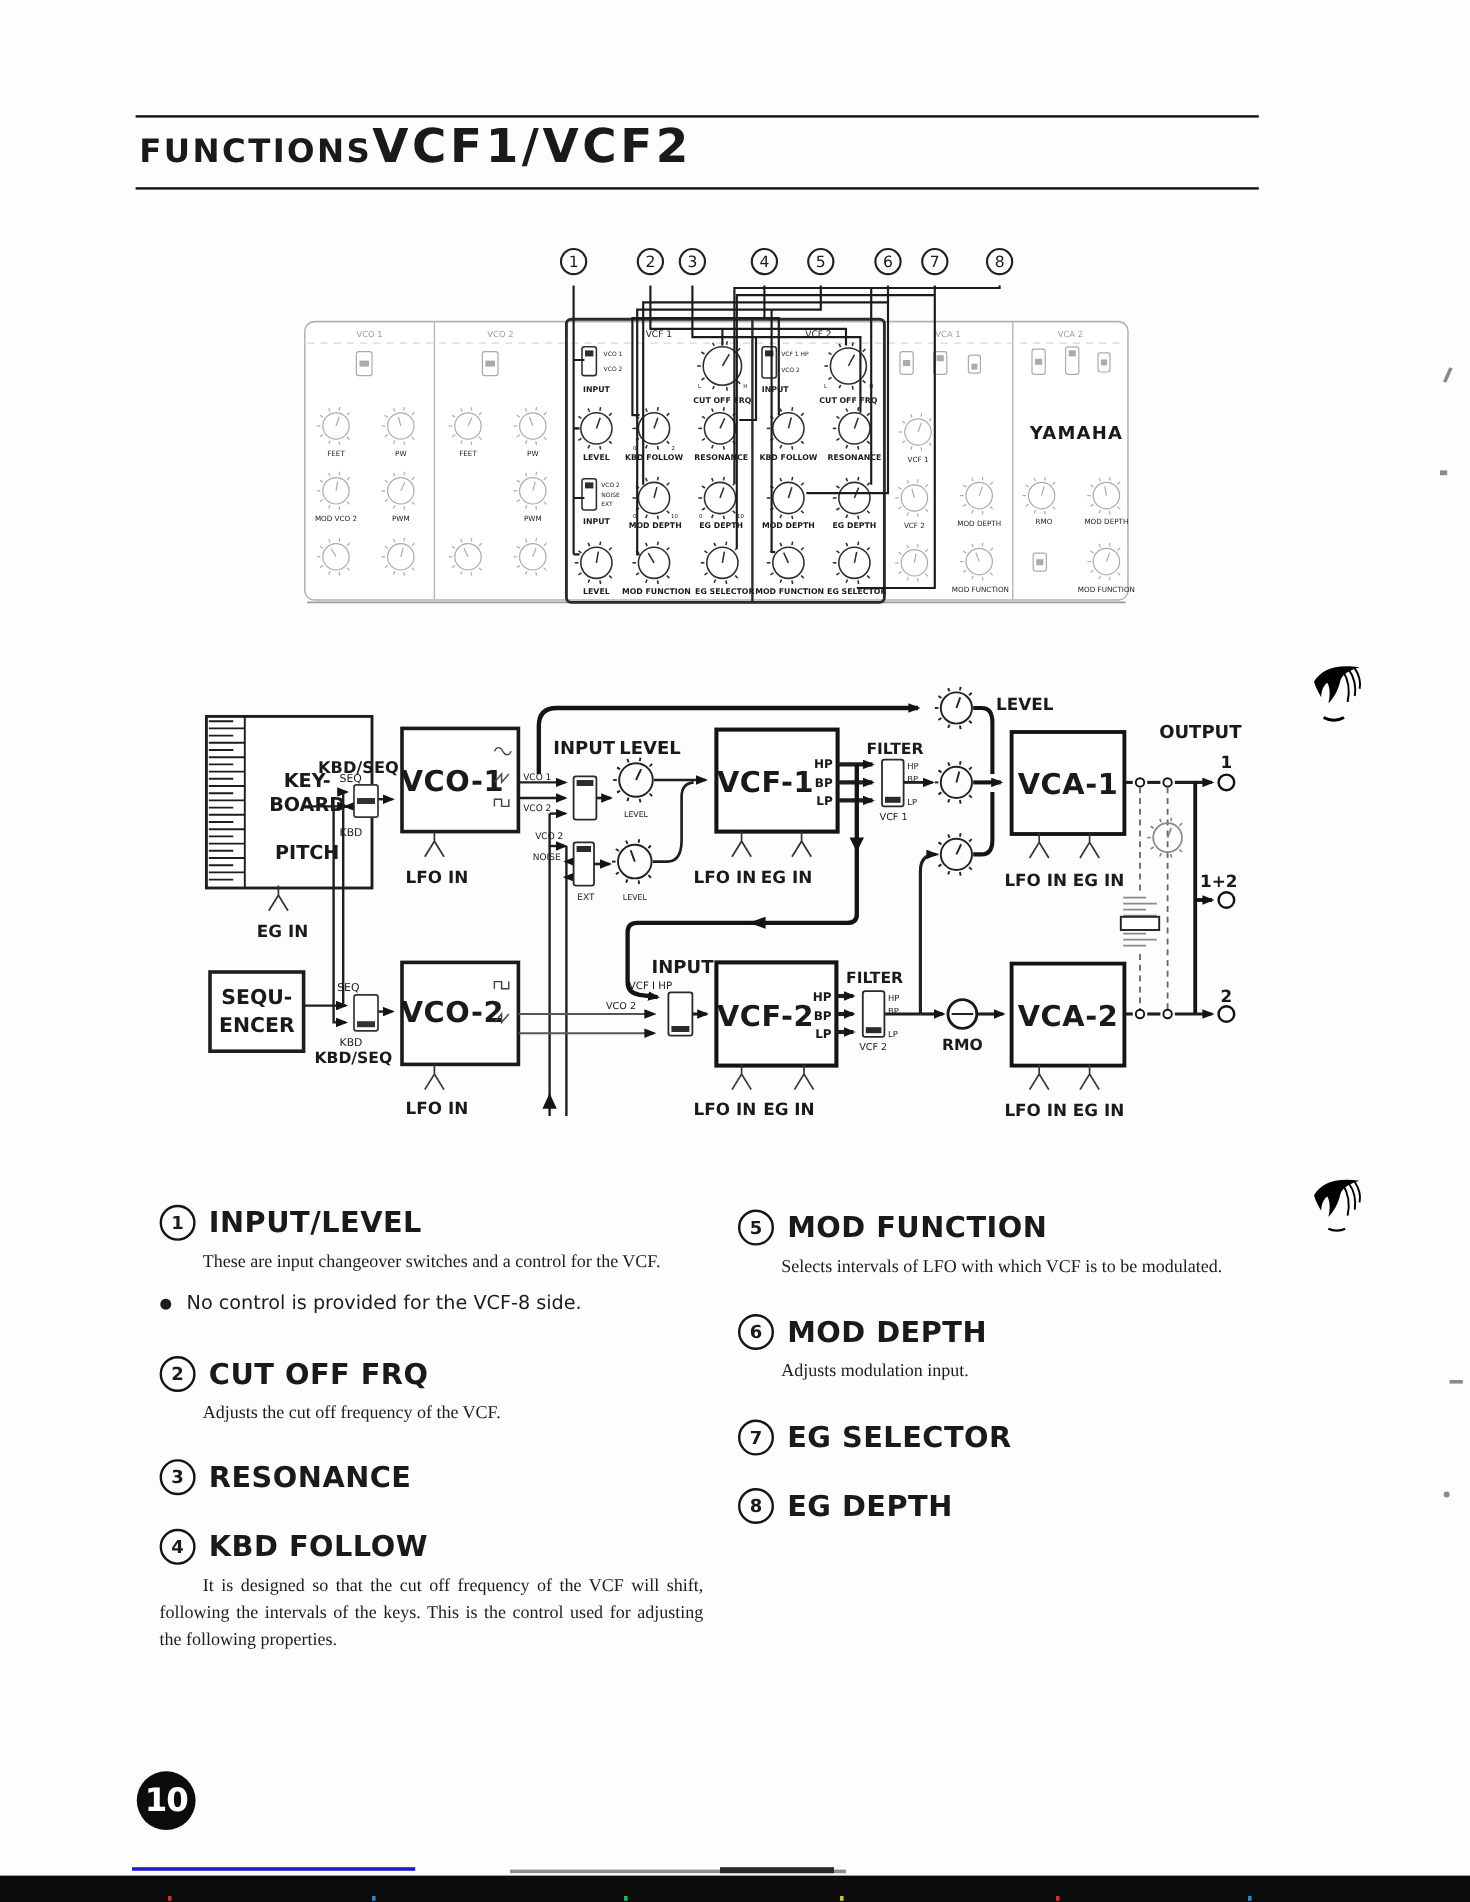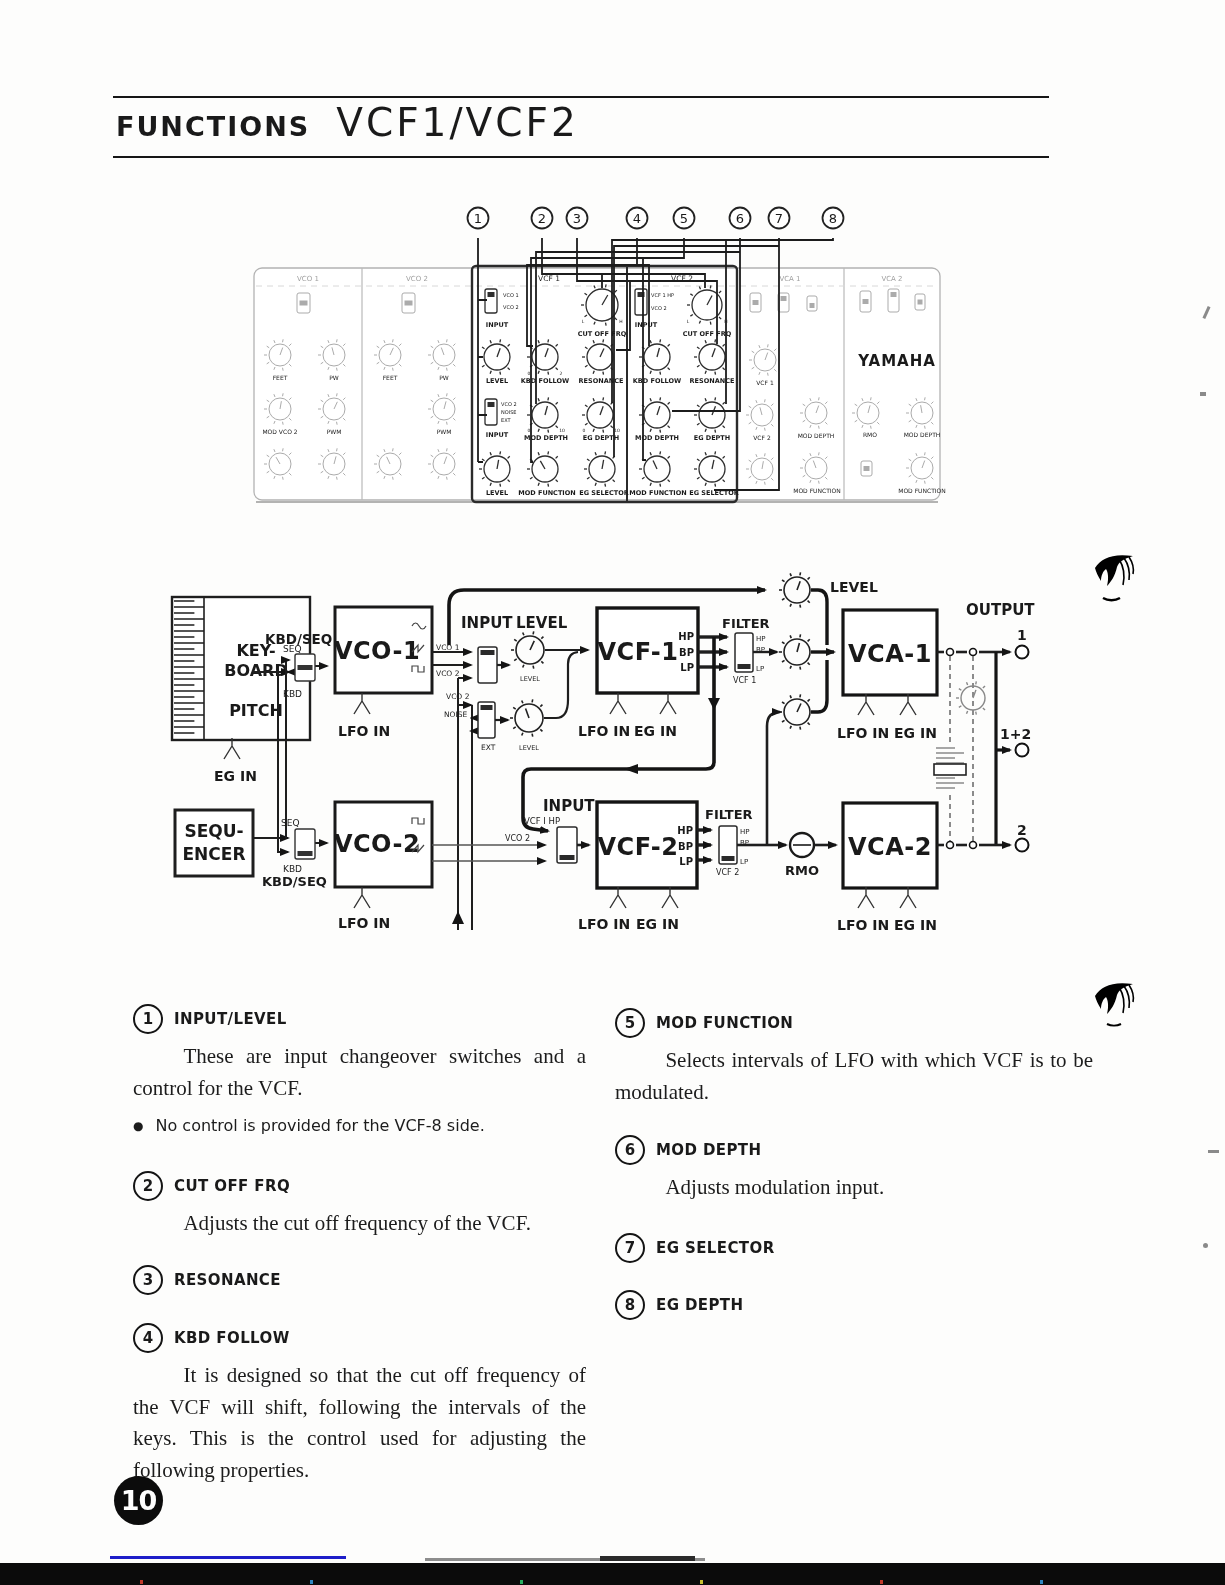--- a/index.html
+++ b/index.html
@@ -8,7 +8,7 @@
   .abs{position:absolute;}
   
   .rule{position:absolute;left:113px;width:936px;height:2px;background:#161616;}
-  #hdr{position:absolute;left:116px;top:100px;display:flex;align-items:baseline;gap:26px;}
+  #hdr{position:absolute;left:116px;top:100px;display:flex;align-items:baseline;}
   #hdr .small{font-size:27px;font-weight:700;letter-spacing:2px;}
   #hdr .big{font-size:39px;font-weight:400;letter-spacing:3px;}
   

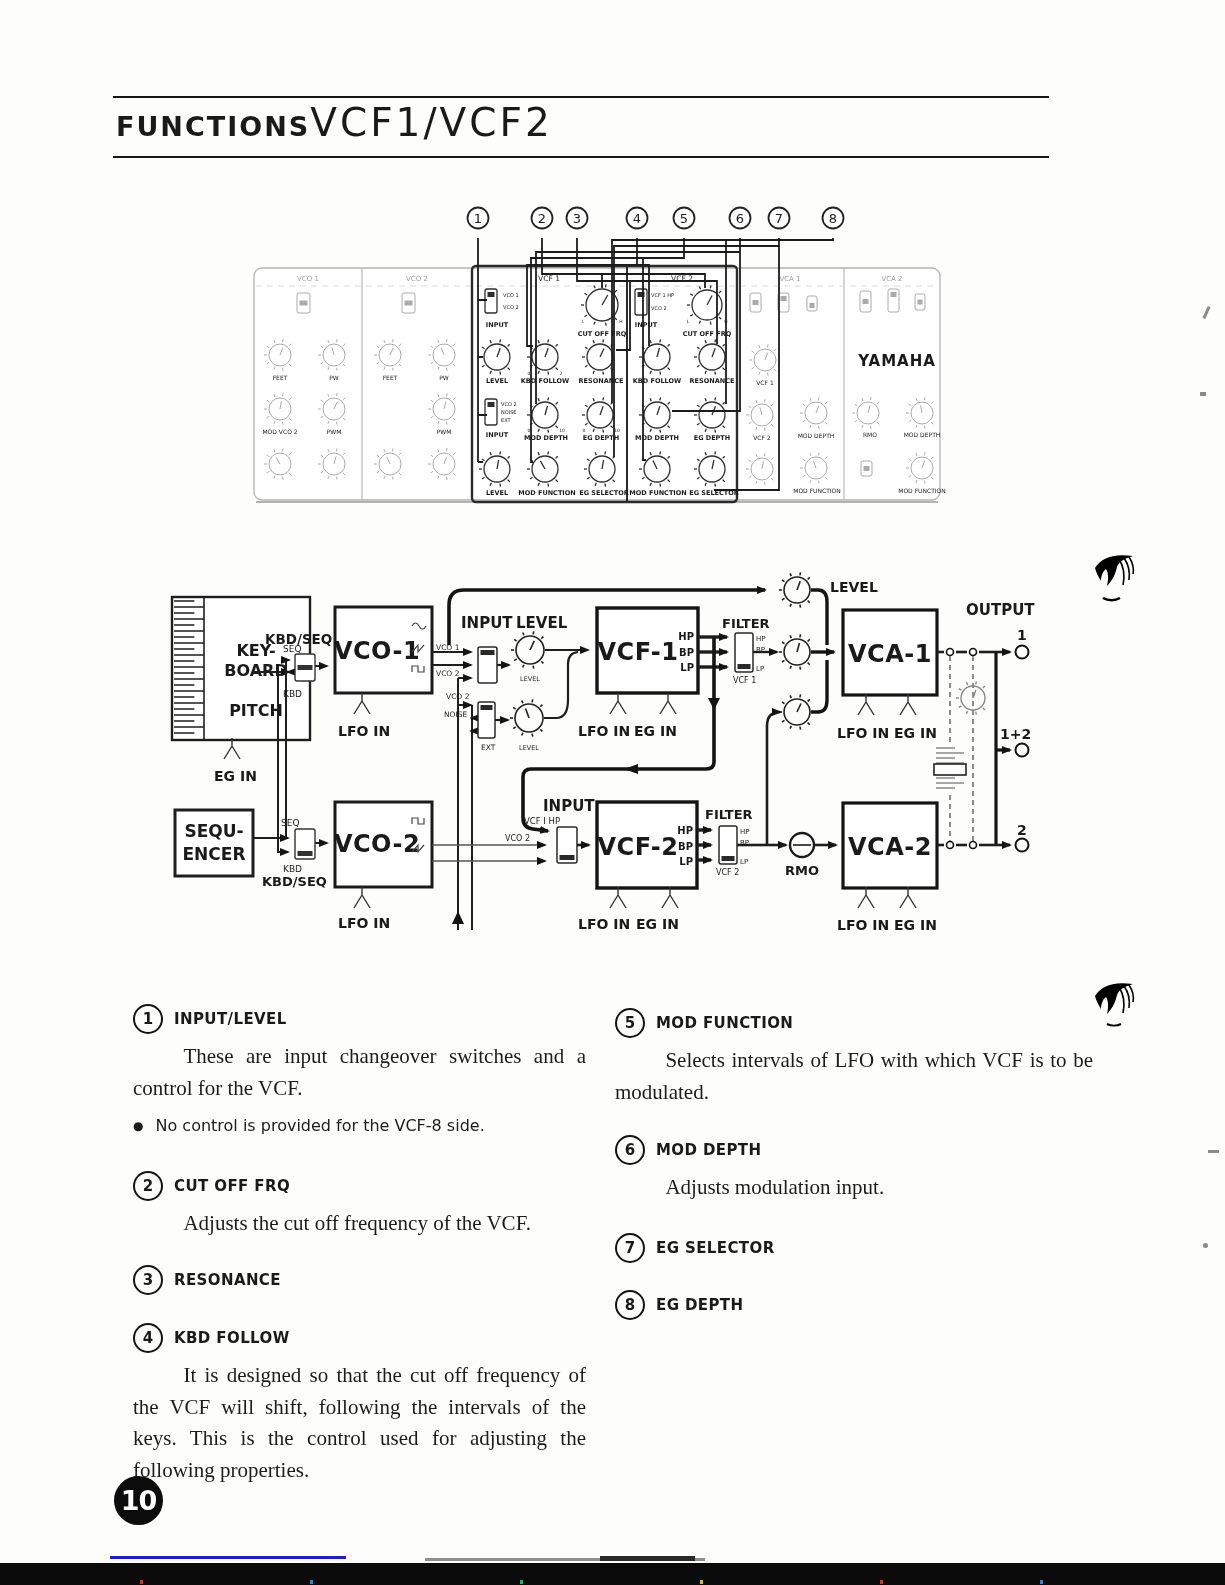--- a/index.html
+++ b/index.html
@@ -10,7 +10,7 @@
   .rule{position:absolute;left:113px;width:936px;height:2px;background:#161616;}
   #hdr{position:absolute;left:116px;top:100px;display:flex;align-items:baseline;}
   #hdr .small{font-size:27px;font-weight:700;letter-spacing:2px;}
-  #hdr .big{font-size:39px;font-weight:400;letter-spacing:3px;}
+  #hdr .big{font-size:39px;font-weight:700;letter-spacing:3px;}
   
   .col{position:absolute;}
   .sec{margin:0 0 30px 0;}

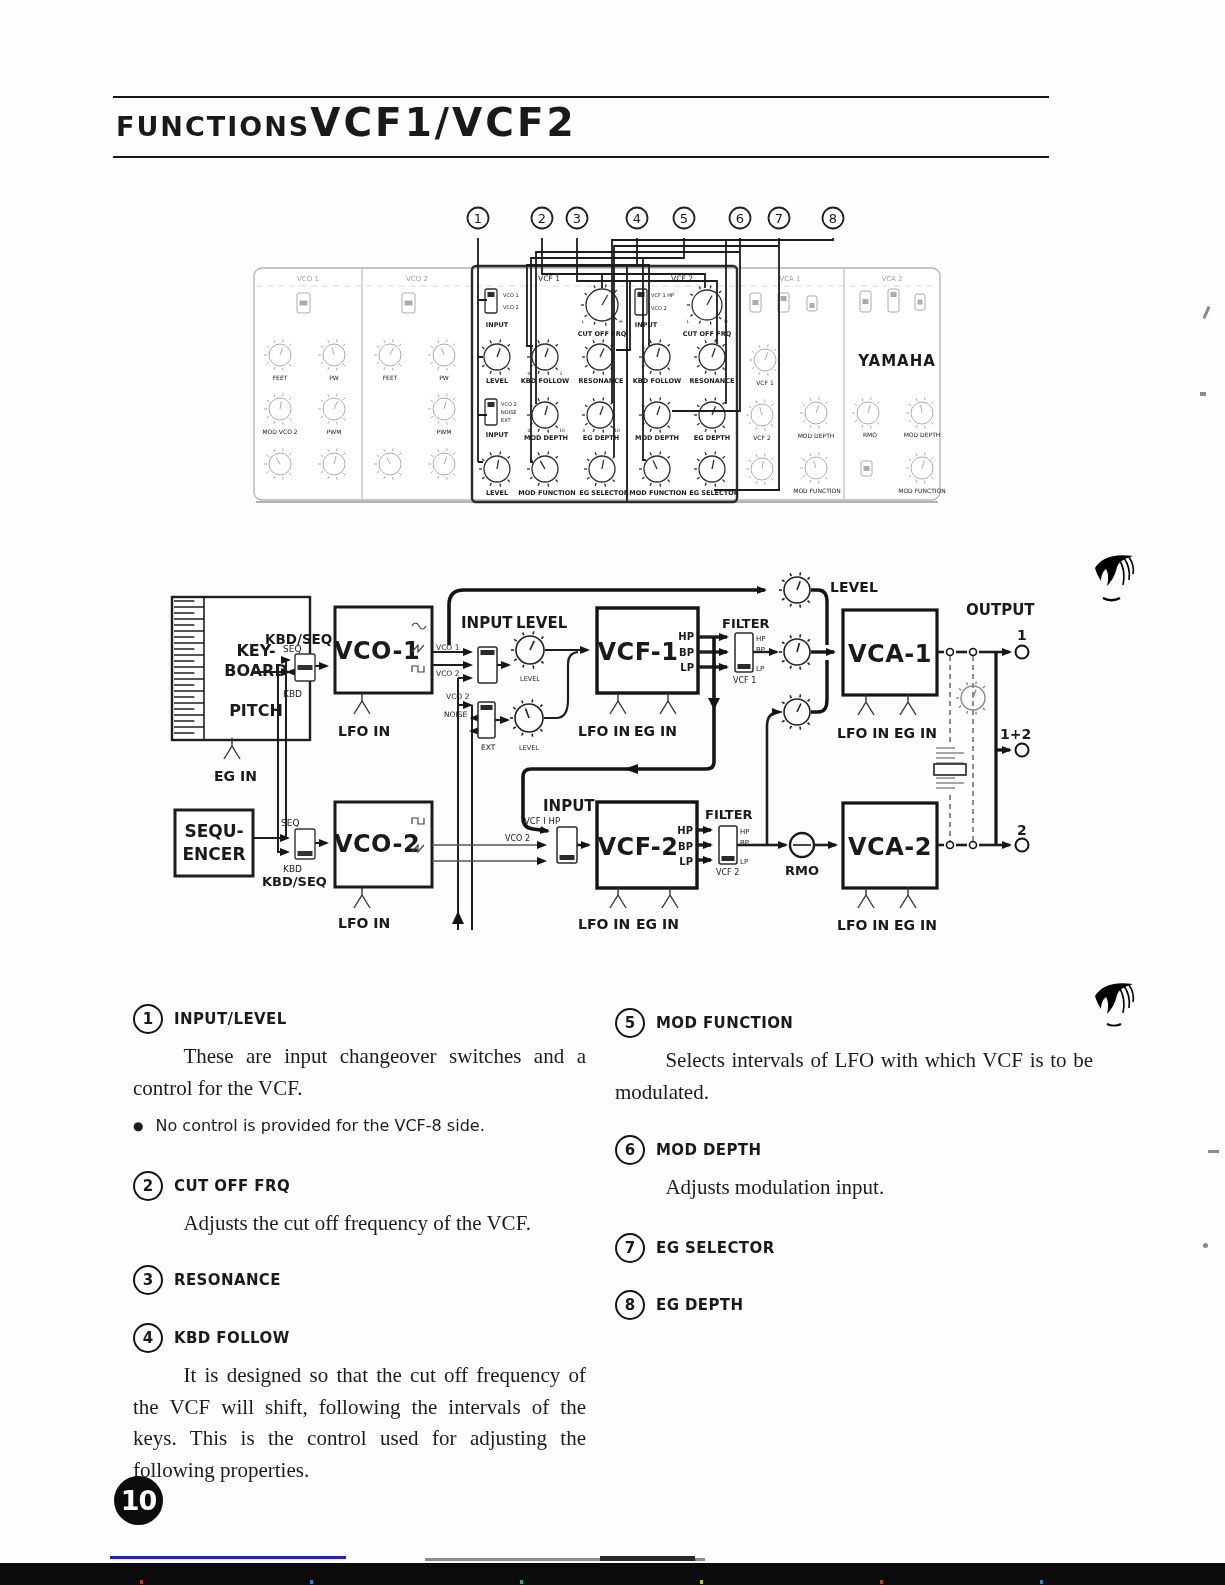--- a/index.html
+++ b/index.html
@@ -17,7 +17,7 @@
   .sec-h{display:flex;align-items:center;gap:11px;}
   .numcirc{flex:0 0 auto;width:26px;height:26px;border:2.5px solid #141414;border-radius:50%;
            display:flex;align-items:center;justify-content:center;font-size:15px;font-weight:700;}
-  .sec-title{font-size:15px;font-weight:700;letter-spacing:.4px;}
+  .sec-title{font-size:24px;font-weight:700;letter-spacing:.4px;}
   .sec p{margin:7px 0 0 0;font-family:"Liberation Serif","DejaVu Serif",serif;
          font-size:21px;line-height:1.5;text-indent:2.4em;text-align:justify;color:#1c1c1c;}
   .bullet{display:flex;gap:12px;margin-top:11px;font-size:16px;line-height:1.35;color:#1c1c1c;}

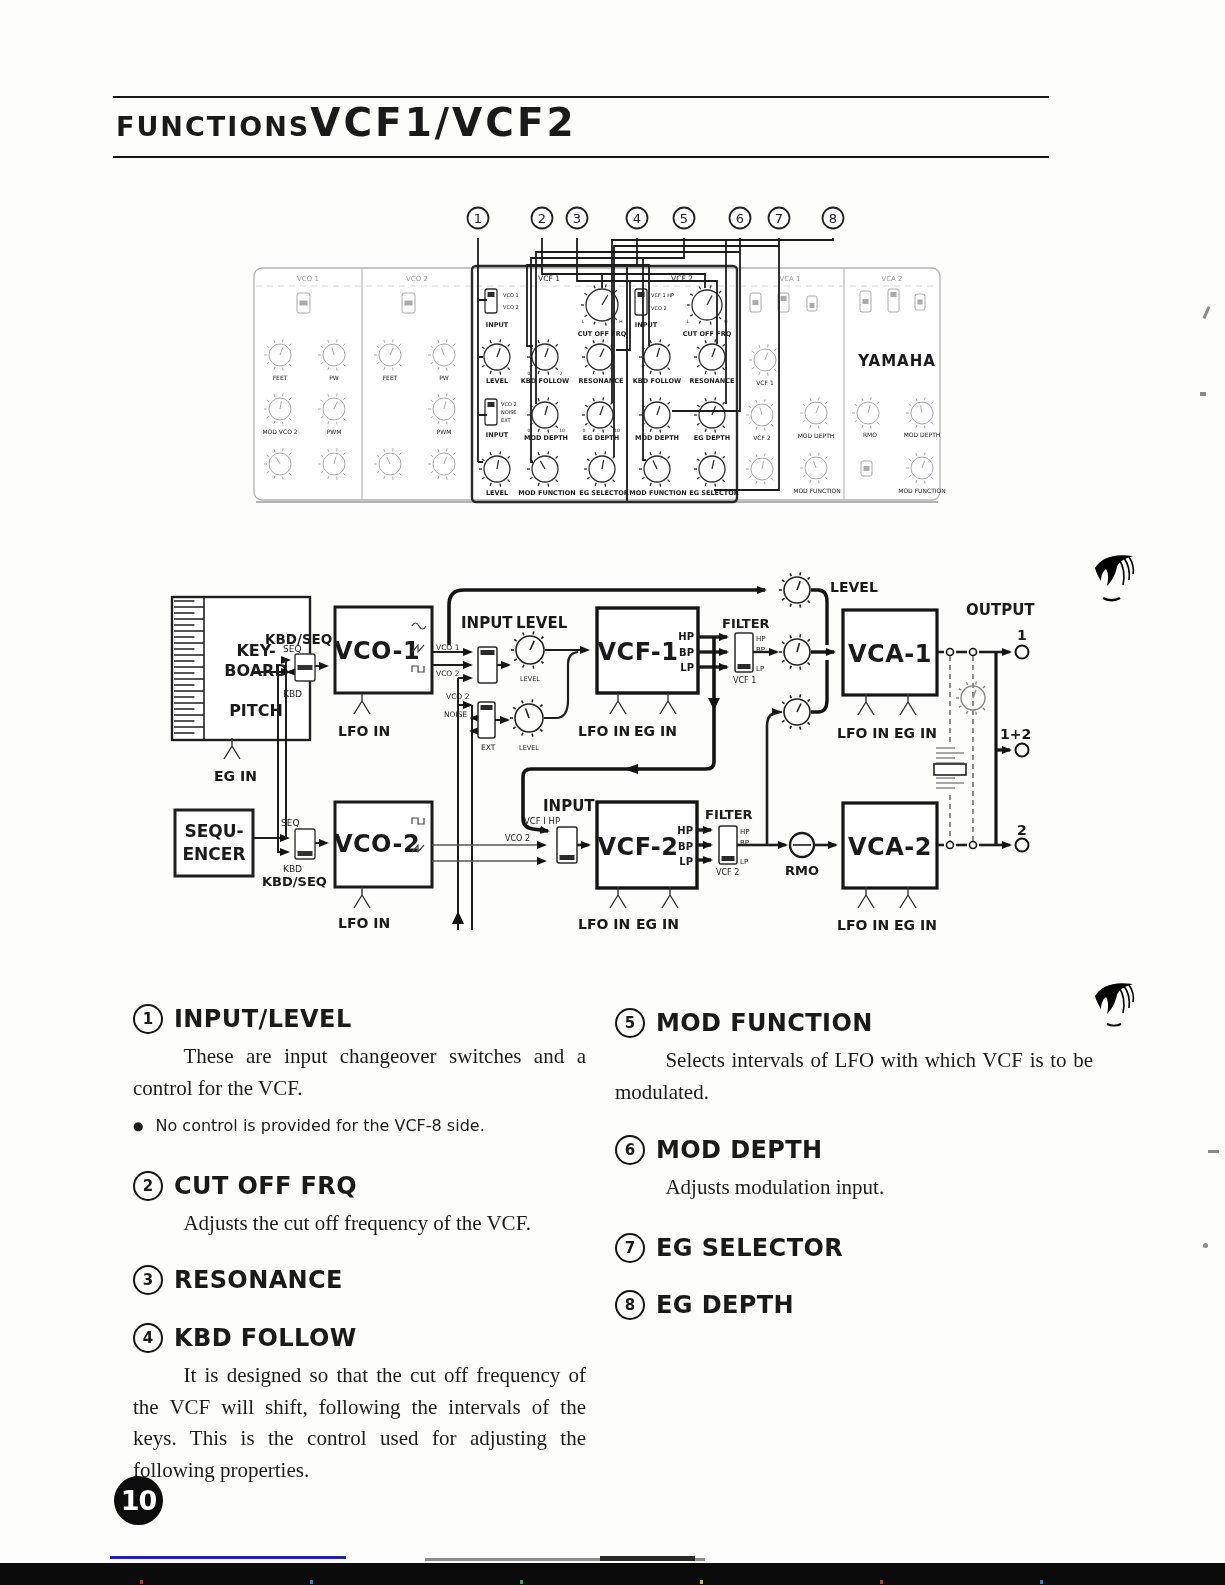--- a/index.html
+++ b/index.html
@@ -19,7 +19,7 @@
            display:flex;align-items:center;justify-content:center;font-size:15px;font-weight:700;}
   .sec-title{font-size:24px;font-weight:700;letter-spacing:.4px;}
   .sec p{margin:7px 0 0 0;font-family:"Liberation Serif","DejaVu Serif",serif;
-         font-size:21px;line-height:1.5;text-indent:2.4em;text-align:justify;color:#1c1c1c;}
+         font-size:15px;line-height:1.5;text-indent:2.4em;text-align:justify;color:#1c1c1c;}
   .bullet{display:flex;gap:12px;margin-top:11px;font-size:16px;line-height:1.35;color:#1c1c1c;}
   .bullet .dot{font-size:12px;margin-top:3px;}
   

